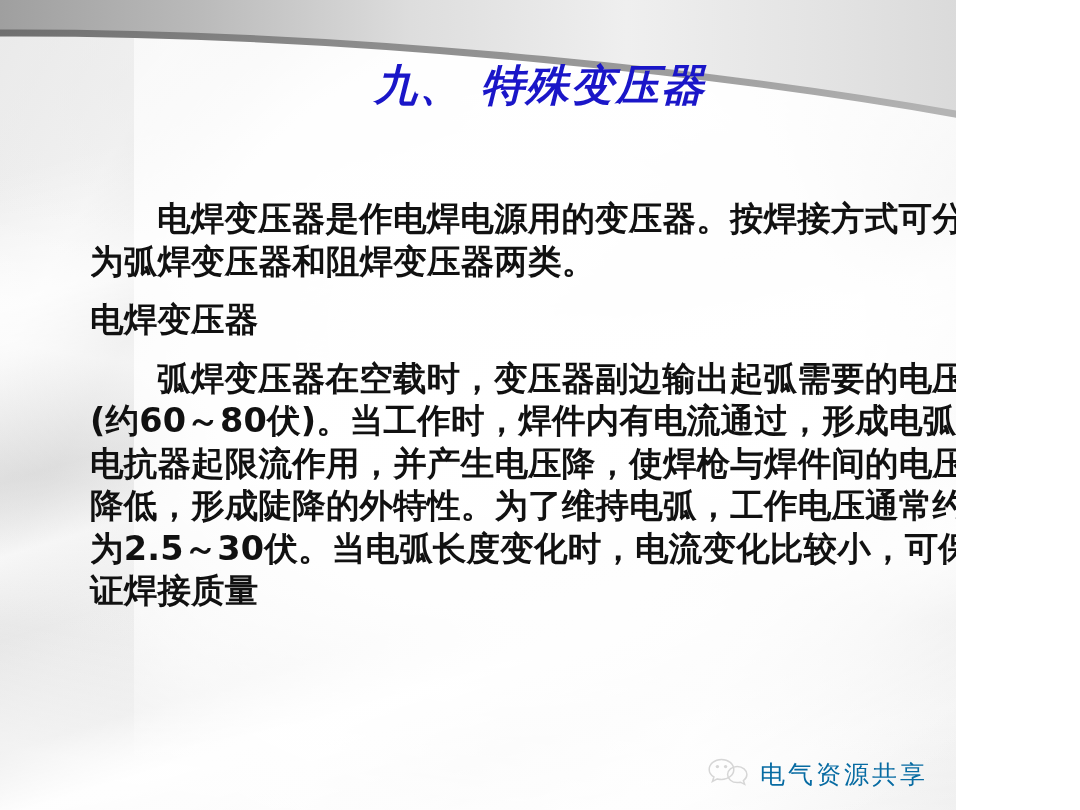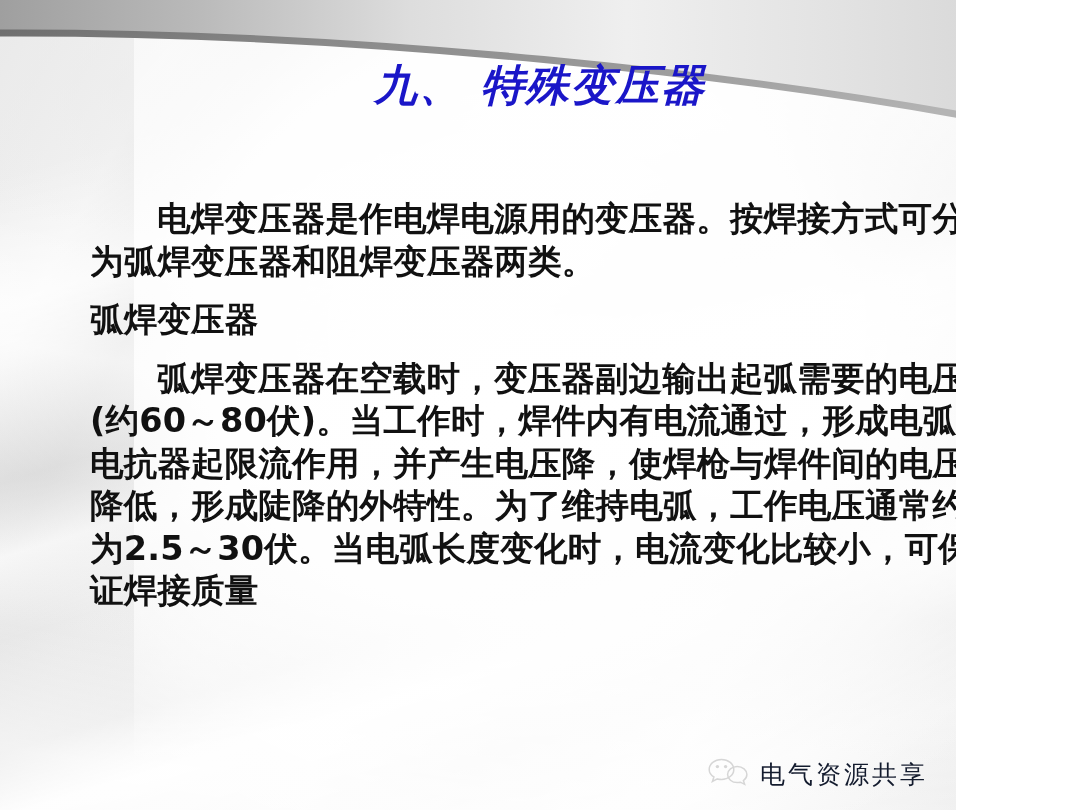--- a/index.html
+++ b/index.html
@@ -211,7 +211,7 @@
 
     <p class="p-indent">电焊变压器是作电焊电源用的变压器。按焊接方式可分为弧焊变压器和阻焊变压器两类。</p>
 
-    <p>弧焊变压器</p>
+    <p>电焊变压器</p>
 
 
     <p class="p-indent">弧焊变压器在空载时，变压器副边输出起弧需要的电压(约60～80伏)。当工作时，焊件内有电流通过，形成电弧。电抗器起限流作用，并产生电压降，使焊枪与焊件间的电压降低，形成陡降的外特性。为了维持电弧，工作电压通常约为2.5～30伏。当电弧长度变化时，电流变化比较小，可保证焊接质量</p>

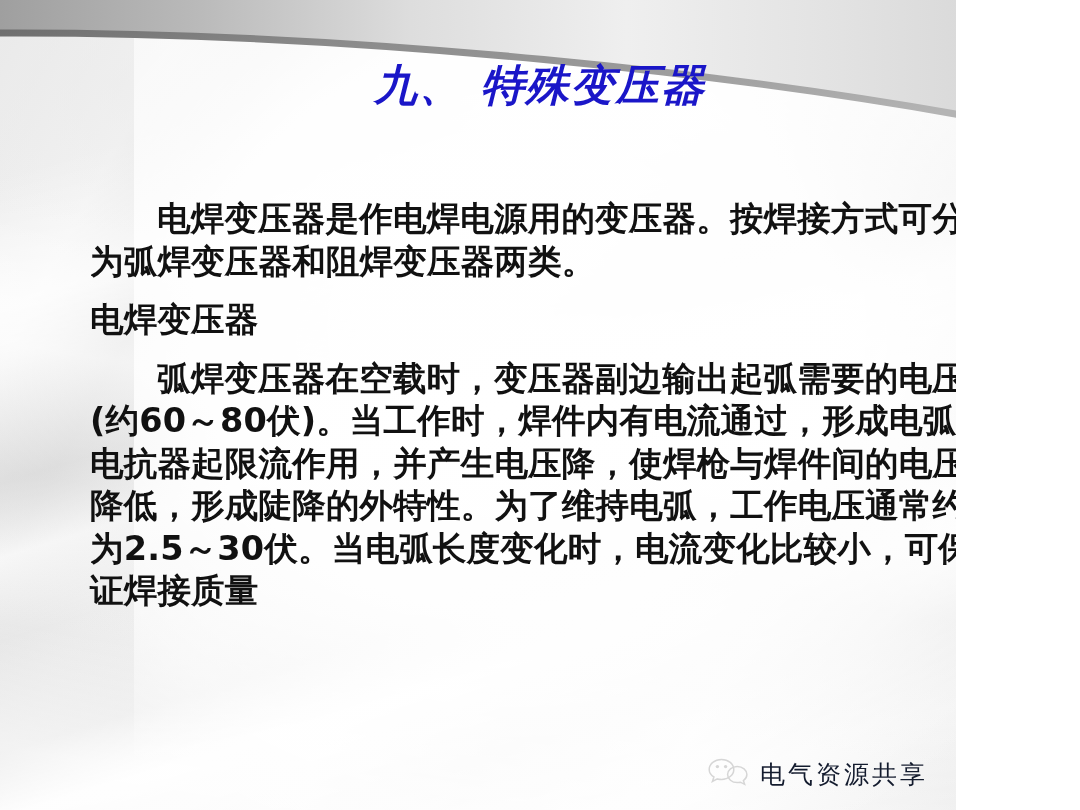--- a/index.html
+++ b/index.html
@@ -158,7 +158,7 @@
   .wm-icon { display: block; }
   .wm-text {
     font-size: 25px;
-    color: #0f172a;
+    color: #0369a1;
     letter-spacing: 3px;
     font-weight: normal;
     white-space: nowrap;

